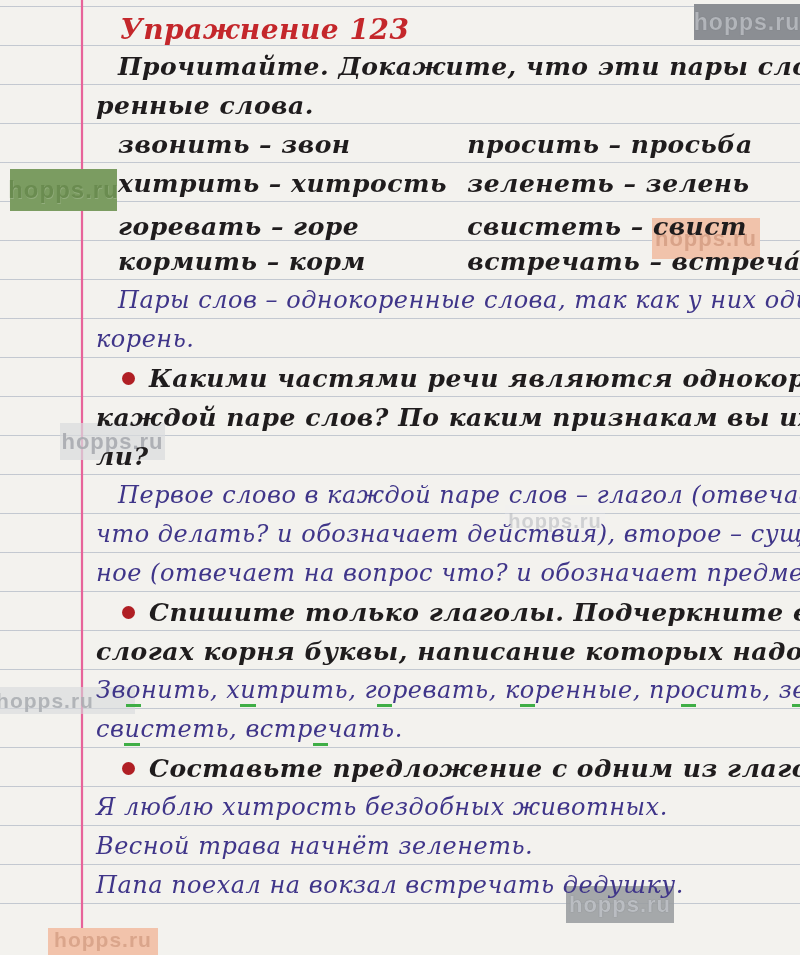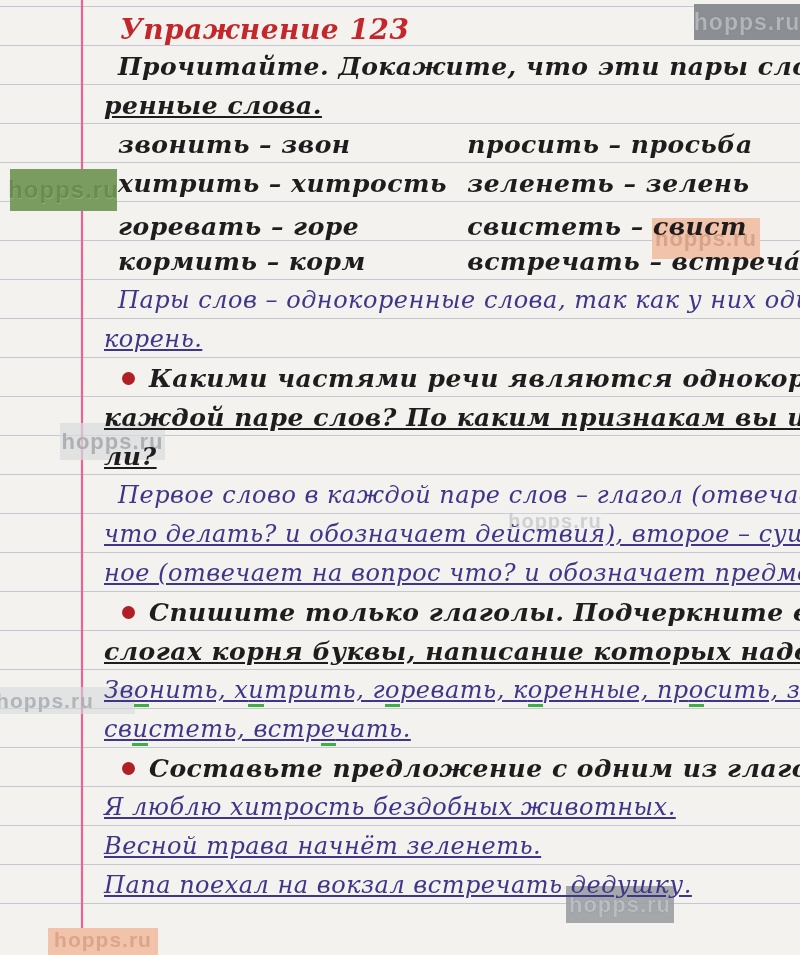--- a/index.html
+++ b/index.html
@@ -26,7 +26,7 @@
   .task{font-weight:700;color:#1f1c1d;}
   .ans{color:#3f3589;font-size:24px;}
   .indent{left:118px;}
-  .flush{left:104px;text-decoration:underline;}
+  .flush{left:96px;}
   .pair-left{display:inline-block;width:340px;font-weight:700;font-style:italic;}
   .pair-right{font-weight:700;}
   .bullet{

